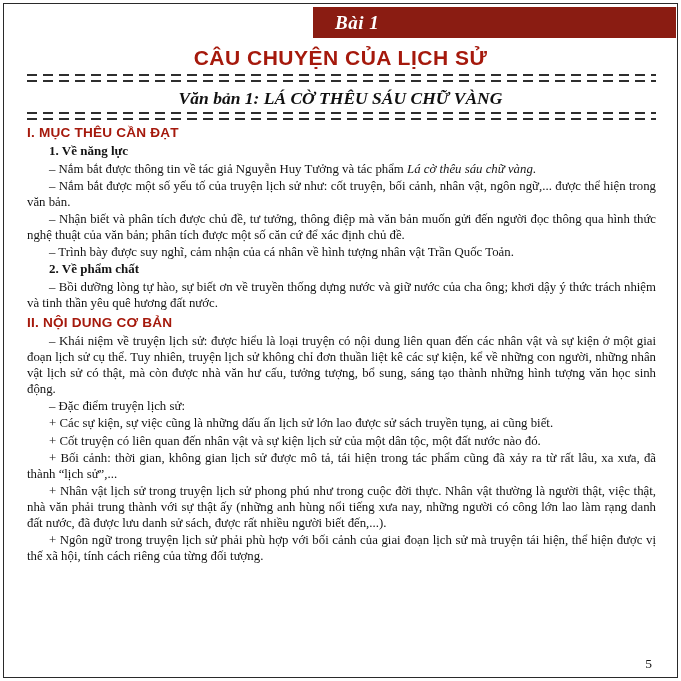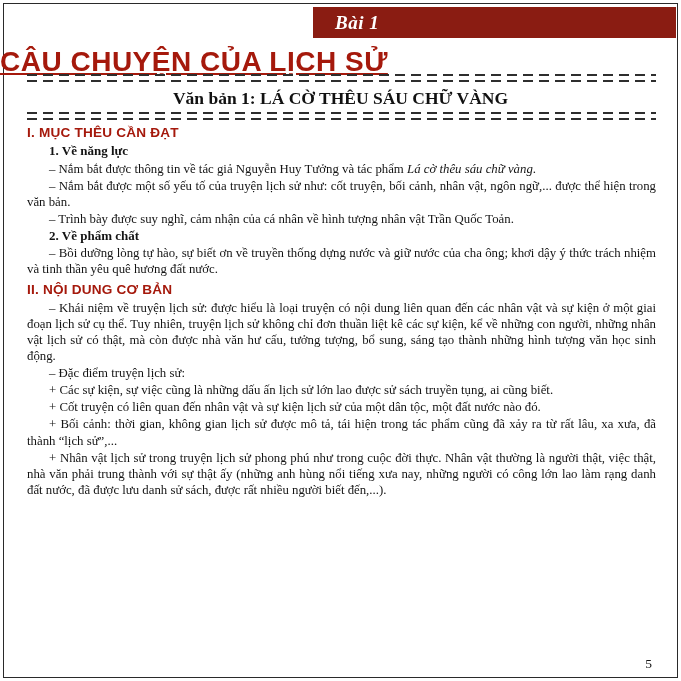--- a/index.html
+++ b/index.html
@@ -22,11 +22,10 @@
     font-size:19px;font-family:"Liberation Serif",serif;letter-spacing:.5px;
   }
   .page-title{
-    position:absolute;top:46px;left:0;right:0;
+    position:absolute;top:46px;left:0;right:0;text-align:center;
     font-family:"Liberation Sans",sans-serif;font-weight:bold;
-    font-size:28px;letter-spacing:.5px;color:var(--heading,#a5190c);
+    font-size:21px;letter-spacing:.5px;color:var(--heading,#a5190c);
     z-index:2;
-    text-decoration:underline;
   }
   .rule-zone{position:absolute;left:27px;right:25px;z-index:2;}
   .dash{

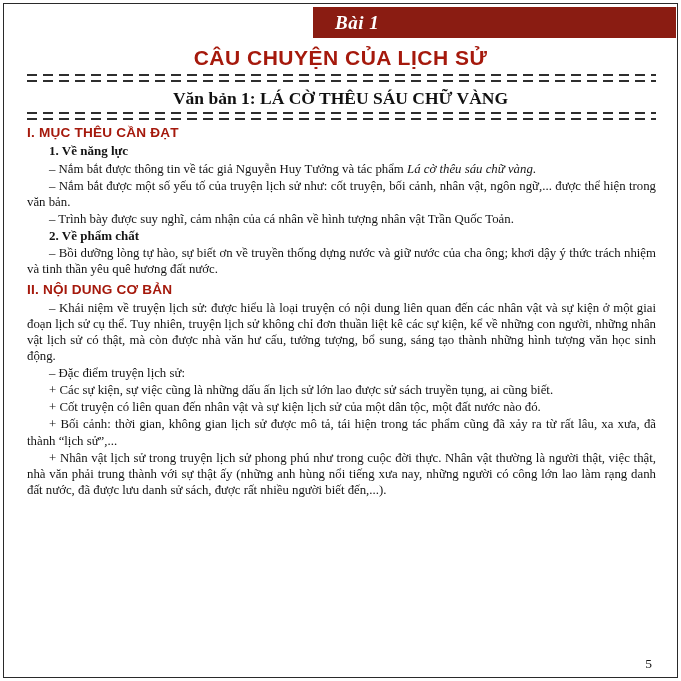--- a/index.html
+++ b/index.html
@@ -35,7 +35,7 @@
   .dash + .dash{margin-top:4px;}
   .doc-heading{
     position:absolute;top:88px;left:0;right:0;text-align:center;z-index:2;
-    font-family:"Liberation Serif",serif;font-weight:bold;
+    font-family:"Liberation Serif",serif;font-weight:bold;font-style:italic;
     font-size:17.5px;color:#111;
   }
   .content{

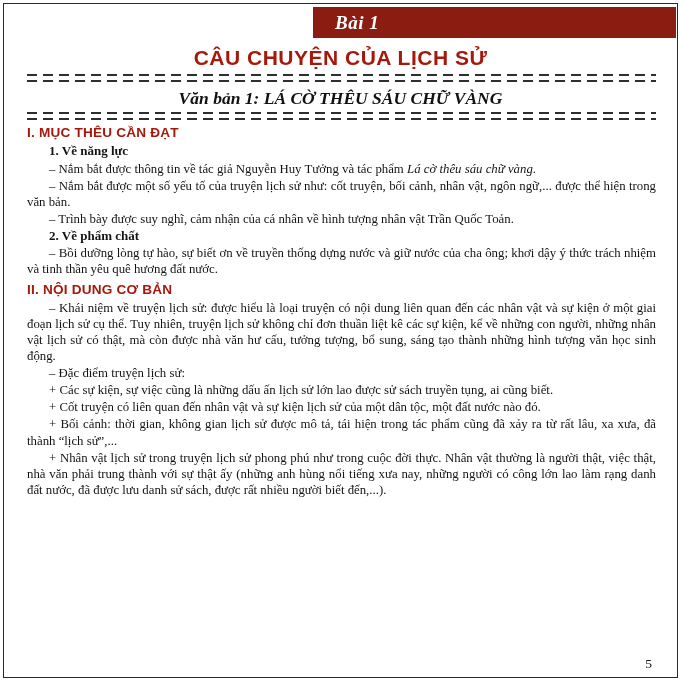--- a/index.html
+++ b/index.html
@@ -84,6 +84,7 @@
     <p class="sub-heading"><span>1. Về năng lực</span></p>
     <p class="para"><span>– Nắm bắt được thông tin về tác giả Nguyễn Huy Tưởng và tác phẩm </span><span class="italic">Lá cờ thêu sáu chữ vàng</span><span>.</span></p>
     <p class="para"><span>– Nắm bắt được một số yếu tố của truyện lịch sử như: cốt truyện, bối cảnh, nhân vật, ngôn ngữ,... được thể hiện trong văn bản.</span></p>
+    <p class="para"><span>– Nhận biết và phân tích được chủ đề, tư tưởng, thông điệp mà văn bản muốn gửi đến người đọc thông qua hình thức nghệ thuật của văn bản; phân tích được một số căn cứ để xác định chủ đề.</span></p>
     <p class="para"><span>– Trình bày được suy nghĩ, cảm nhận của cá nhân về hình tượng nhân vật Trần Quốc Toản.</span></p>
     <p class="sub-heading"><span>2. Về phẩm chất</span></p>
     <p class="para"><span>– Bồi dưỡng lòng tự hào, sự biết ơn về truyền thống dựng nước và giữ nước của cha ông; khơi dậy ý thức trách nhiệm và tinh thần yêu quê hương đất nước.</span></p>

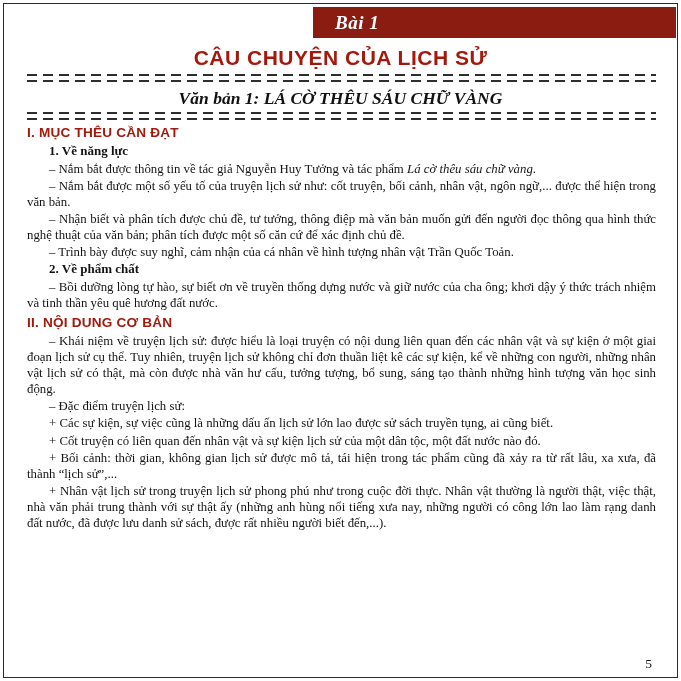--- a/index.html
+++ b/index.html
@@ -95,6 +95,7 @@
     <p class="para"><span>+ Cốt truyện có liên quan đến nhân vật và sự kiện lịch sử của một dân tộc, một đất nước nào đó.</span></p>
     <p class="para"><span>+ Bối cảnh: thời gian, không gian lịch sử được mô tả, tái hiện trong tác phẩm cũng đã xảy ra từ rất lâu, xa xưa, đã thành “lịch sử”,...</span></p>
     <p class="para"><span>+ Nhân vật lịch sử trong truyện lịch sử phong phú như trong cuộc đời thực. Nhân vật thường là người thật, việc thật, nhà văn phải trung thành với sự thật ấy (những anh hùng nổi tiếng xưa nay, những người có công lớn lao làm rạng danh đất nước, đã được lưu danh sử sách, được rất nhiều người biết đến,...).</span></p>
+    <p class="para"><span>+ Ngôn ngữ trong truyện lịch sử phải phù hợp với bối cảnh của giai đoạn lịch sử mà truyện tái hiện, thể hiện được vị thế xã hội, tính cách riêng của từng đối tượng.</span></p>
   </div>
 
 <div class="page-number">5</div>

